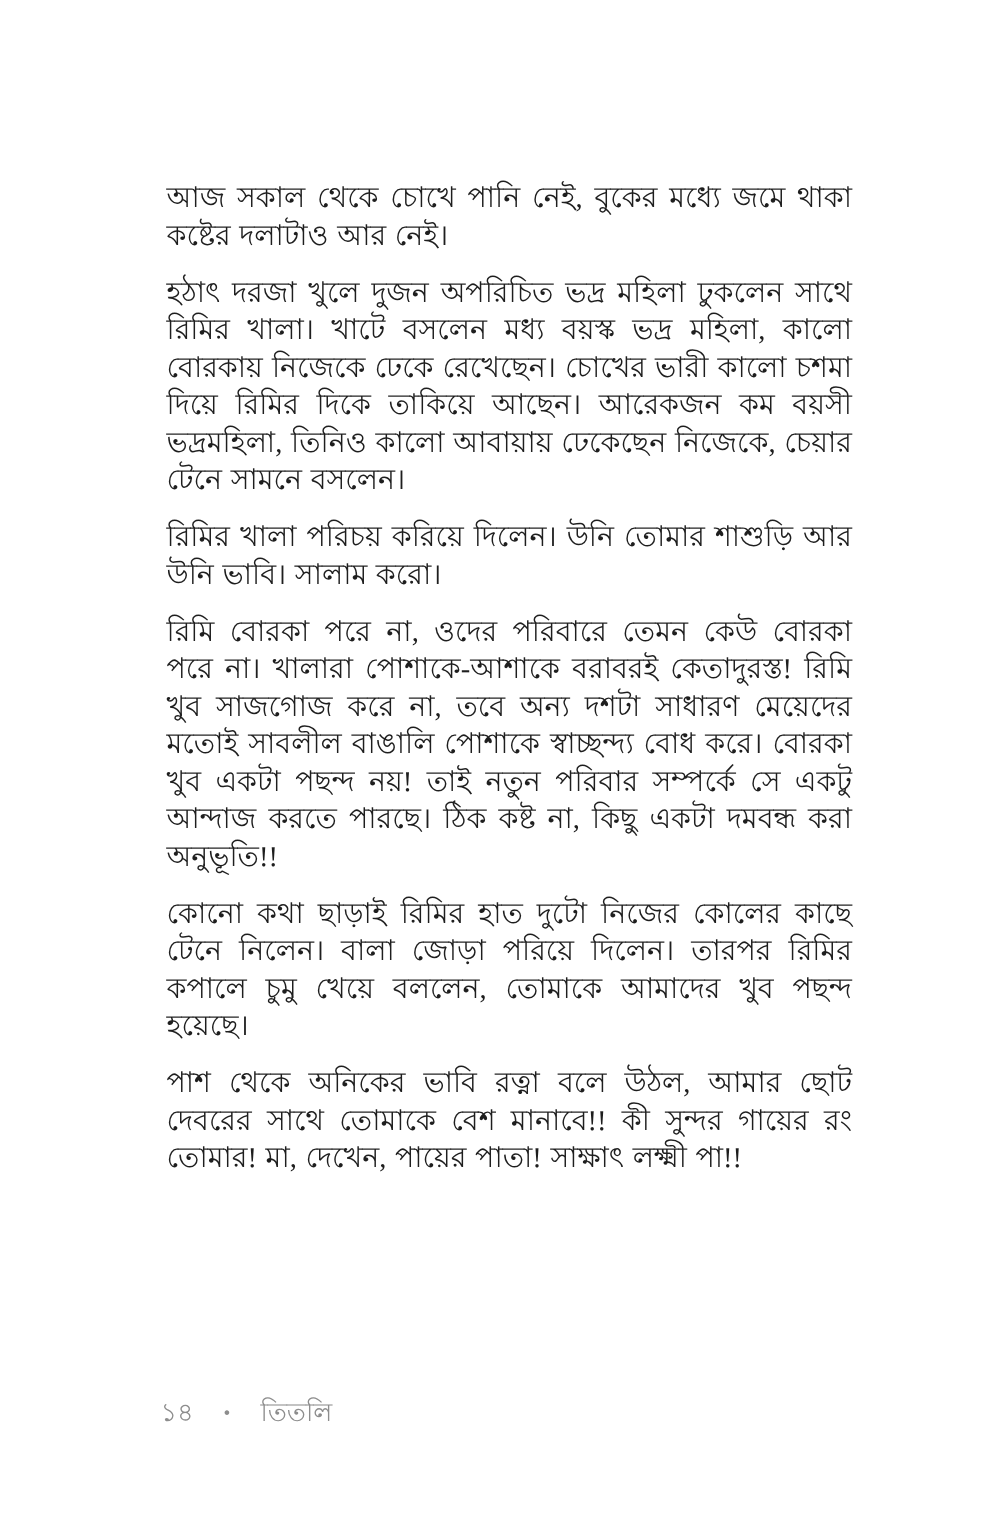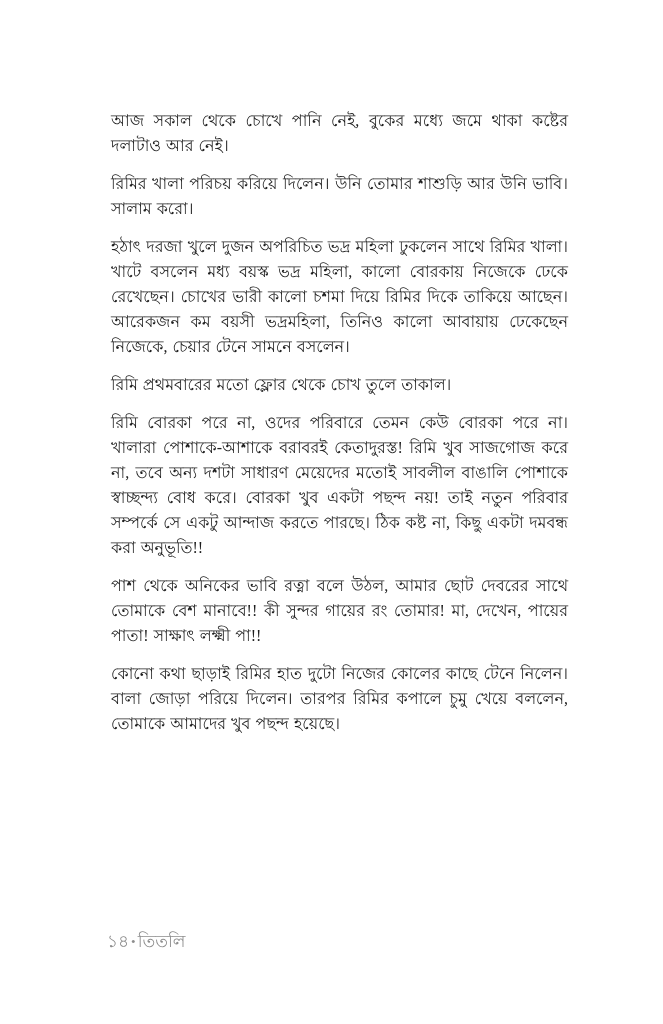--- a/index.html
+++ b/index.html
@@ -23,8 +23,8 @@
     text-align: justify;
   }
   .para {
-    margin: 0 0 13px 0;
-    font-size: 16px;
+    margin: 12px 0 13px 0;
+    font-size: 19px;
     line-height: 25px;
     color: #1e1e1e;
     word-spacing: 1px;

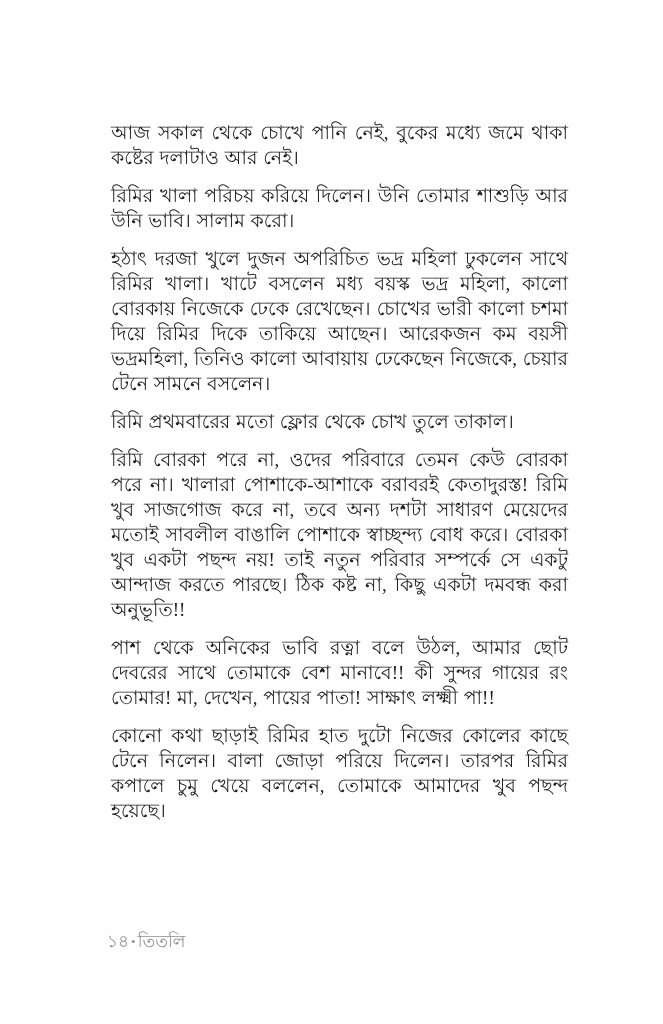--- a/index.html
+++ b/index.html
@@ -53,8 +53,8 @@
 
   <div class="content">
     <p class="para">আজ সকাল থেকে চোখে পানি নেই, বুকের মধ্যে জমে থাকা কষ্টের দলাটাও আর নেই।</p>
+    <p class="para">হঠাৎ দরজা খুলে দুজন অপরিচিত ভদ্র মহিলা ঢুকলেন সাথে রিমির খালা। খাটে বসলেন মধ্য বয়স্ক ভদ্র মহিলা, কালো বোরকায় নিজেকে ঢেকে রেখেছেন। চোখের ভারী কালো চশমা দিয়ে রিমির দিকে তাকিয়ে আছেন। আরেকজন কম বয়সী ভদ্রমহিলা, তিনিও কালো আবায়ায় ঢেকেছেন নিজেকে, চেয়ার টেনে সামনে বসলেন।</p>
     <p class="para">রিমির খালা পরিচয় করিয়ে দিলেন। উনি তোমার শাশুড়ি আর উনি ভাবি। সালাম করো।</p>
-    <p class="para">হঠাৎ দরজা খুলে দুজন অপরিচিত ভদ্র মহিলা ঢুকলেন সাথে রিমির খালা। খাটে বসলেন মধ্য বয়স্ক ভদ্র মহিলা, কালো বোরকায় নিজেকে ঢেকে রেখেছেন। চোখের ভারী কালো চশমা দিয়ে রিমির দিকে তাকিয়ে আছেন। আরেকজন কম বয়সী ভদ্রমহিলা, তিনিও কালো আবায়ায় ঢেকেছেন নিজেকে, চেয়ার টেনে সামনে বসলেন।</p>
     <p class="para">রিমি প্রথমবারের মতো ফ্লোর থেকে চোখ তুলে তাকাল।</p>
     <p class="para">রিমি বোরকা পরে না, ওদের পরিবারে তেমন কেউ বোরকা পরে না। খালারা পোশাকে-আশাকে বরাবরই কেতাদুরস্ত! রিমি খুব সাজগোজ করে না, তবে অন্য দশটা সাধারণ মেয়েদের মতোই সাবলীল বাঙালি পোশাকে স্বাচ্ছন্দ্য বোধ করে। বোরকা খুব একটা পছন্দ নয়! তাই নতুন পরিবার সম্পর্কে সে একটু আন্দাজ করতে পারছে। ঠিক কষ্ট না, কিছু একটা দমবন্ধ করা অনুভূতি!!</p>
     <p class="para">পাশ থেকে অনিকের ভাবি রত্না বলে উঠল, আমার ছোট দেবরের সাথে তোমাকে বেশ মানাবে!! কী সুন্দর গায়ের রং তোমার! মা, দেখেন, পায়ের পাতা! সাক্ষাৎ লক্ষ্মী পা!!</p>

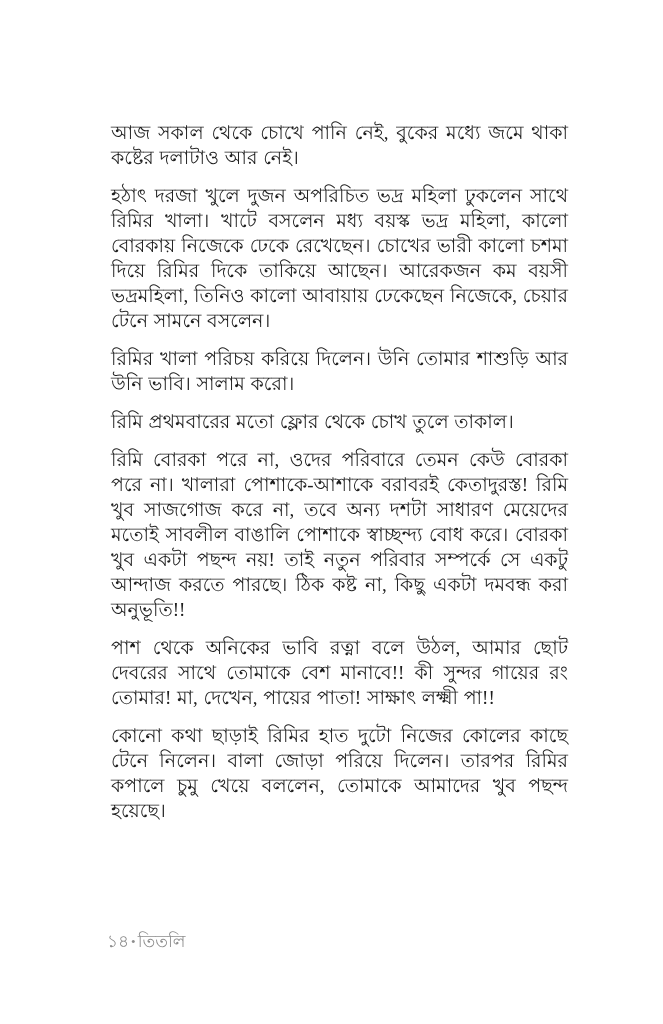--- a/index.html
+++ b/index.html
@@ -55,7 +55,6 @@
     <p class="para">আজ সকাল থেকে চোখে পানি নেই, বুকের মধ্যে জমে থাকা কষ্টের দলাটাও আর নেই।</p>
     <p class="para">হঠাৎ দরজা খুলে দুজন অপরিচিত ভদ্র মহিলা ঢুকলেন সাথে রিমির খালা। খাটে বসলেন মধ্য বয়স্ক ভদ্র মহিলা, কালো বোরকায় নিজেকে ঢেকে রেখেছেন। চোখের ভারী কালো চশমা দিয়ে রিমির দিকে তাকিয়ে আছেন। আরেকজন কম বয়সী ভদ্রমহিলা, তিনিও কালো আবায়ায় ঢেকেছেন নিজেকে, চেয়ার টেনে সামনে বসলেন।</p>
     <p class="para">রিমির খালা পরিচয় করিয়ে দিলেন। উনি তোমার শাশুড়ি আর উনি ভাবি। সালাম করো।</p>
-    <p class="para">রিমি প্রথমবারের মতো ফ্লোর থেকে চোখ তুলে তাকাল।</p>
     <p class="para">রিমি বোরকা পরে না, ওদের পরিবারে তেমন কেউ বোরকা পরে না। খালারা পোশাকে-আশাকে বরাবরই কেতাদুরস্ত! রিমি খুব সাজগোজ করে না, তবে অন্য দশটা সাধারণ মেয়েদের মতোই সাবলীল বাঙালি পোশাকে স্বাচ্ছন্দ্য বোধ করে। বোরকা খুব একটা পছন্দ নয়! তাই নতুন পরিবার সম্পর্কে সে একটু আন্দাজ করতে পারছে। ঠিক কষ্ট না, কিছু একটা দমবন্ধ করা অনুভূতি!!</p>
     <p class="para">পাশ থেকে অনিকের ভাবি রত্না বলে উঠল, আমার ছোট দেবরের সাথে তোমাকে বেশ মানাবে!! কী সুন্দর গায়ের রং তোমার! মা, দেখেন, পায়ের পাতা! সাক্ষাৎ লক্ষ্মী পা!!</p>
     <p class="para">কোনো কথা ছাড়াই রিমির হাত দুটো নিজের কোলের কাছে টেনে নিলেন। বালা জোড়া পরিয়ে দিলেন। তারপর রিমির কপালে চুমু খেয়ে বললেন, তোমাকে আমাদের খুব পছন্দ হয়েছে।</p>

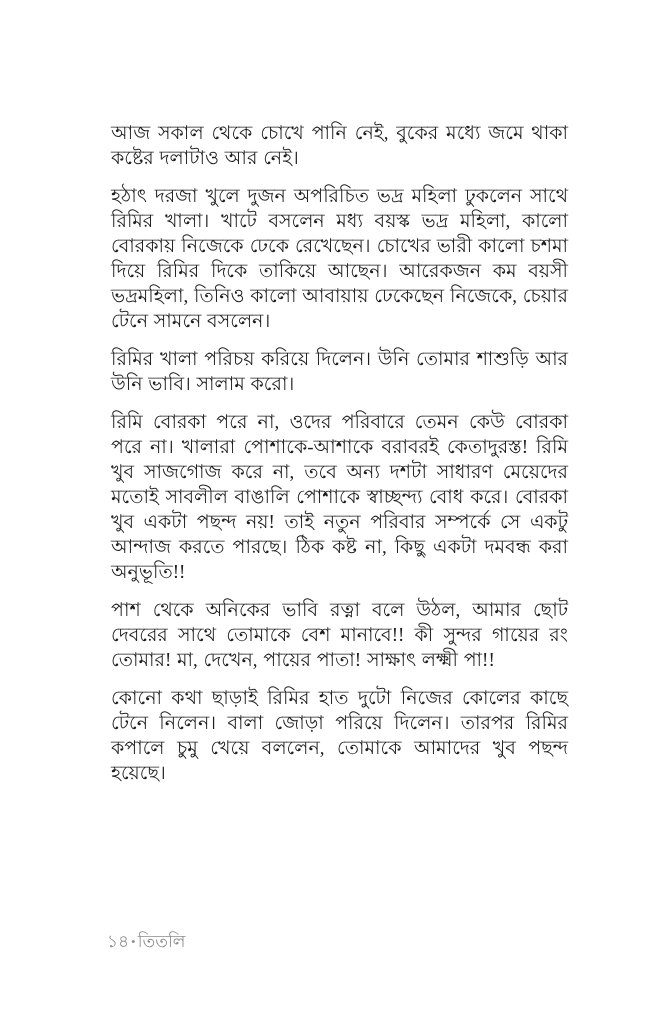--- a/index.html
+++ b/index.html
@@ -56,8 +56,8 @@
     <p class="para">হঠাৎ দরজা খুলে দুজন অপরিচিত ভদ্র মহিলা ঢুকলেন সাথে রিমির খালা। খাটে বসলেন মধ্য বয়স্ক ভদ্র মহিলা, কালো বোরকায় নিজেকে ঢেকে রেখেছেন। চোখের ভারী কালো চশমা দিয়ে রিমির দিকে তাকিয়ে আছেন। আরেকজন কম বয়সী ভদ্রমহিলা, তিনিও কালো আবায়ায় ঢেকেছেন নিজেকে, চেয়ার টেনে সামনে বসলেন।</p>
     <p class="para">রিমির খালা পরিচয় করিয়ে দিলেন। উনি তোমার শাশুড়ি আর উনি ভাবি। সালাম করো।</p>
     <p class="para">রিমি বোরকা পরে না, ওদের পরিবারে তেমন কেউ বোরকা পরে না। খালারা পোশাকে-আশাকে বরাবরই কেতাদুরস্ত! রিমি খুব সাজগোজ করে না, তবে অন্য দশটা সাধারণ মেয়েদের মতোই সাবলীল বাঙালি পোশাকে স্বাচ্ছন্দ্য বোধ করে। বোরকা খুব একটা পছন্দ নয়! তাই নতুন পরিবার সম্পর্কে সে একটু আন্দাজ করতে পারছে। ঠিক কষ্ট না, কিছু একটা দমবন্ধ করা অনুভূতি!!</p>
+    <p class="para">কোনো কথা ছাড়াই রিমির হাত দুটো নিজের কোলের কাছে টেনে নিলেন। বালা জোড়া পরিয়ে দিলেন। তারপর রিমির কপালে চুমু খেয়ে বললেন, তোমাকে আমাদের খুব পছন্দ হয়েছে।</p>
     <p class="para">পাশ থেকে অনিকের ভাবি রত্না বলে উঠল, আমার ছোট দেবরের সাথে তোমাকে বেশ মানাবে!! কী সুন্দর গায়ের রং তোমার! মা, দেখেন, পায়ের পাতা! সাক্ষাৎ লক্ষ্মী পা!!</p>
-    <p class="para">কোনো কথা ছাড়াই রিমির হাত দুটো নিজের কোলের কাছে টেনে নিলেন। বালা জোড়া পরিয়ে দিলেন। তারপর রিমির কপালে চুমু খেয়ে বললেন, তোমাকে আমাদের খুব পছন্দ হয়েছে।</p>
   </div>
 
   <div class="footer">

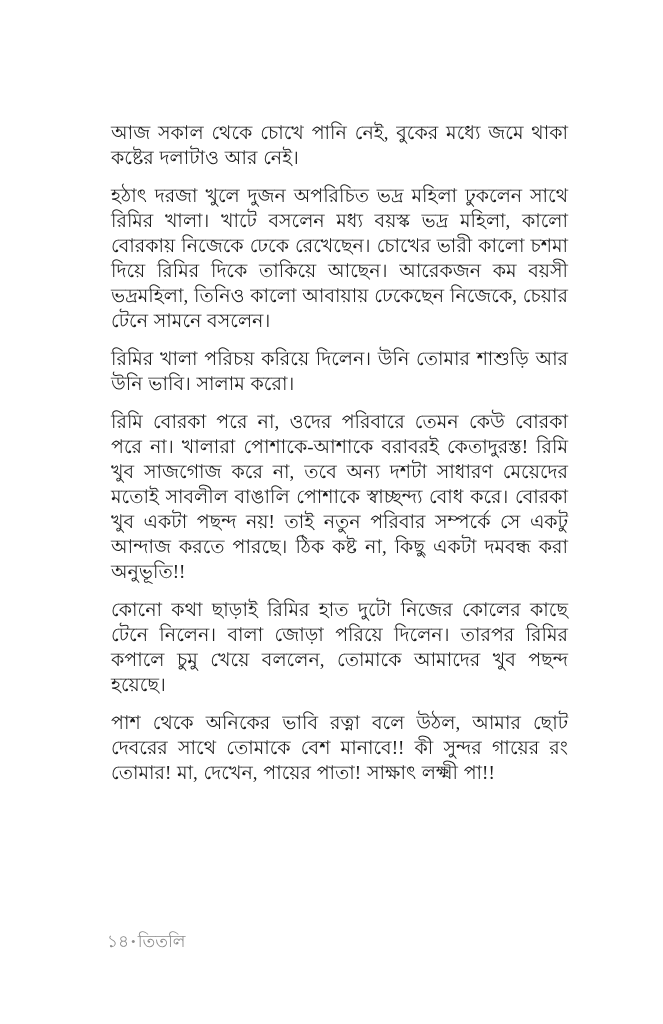--- a/index.html
+++ b/index.html
@@ -35,7 +35,7 @@
     top: 930px;
     display: flex;
     align-items: center;
-    gap: 2px;
+    gap: 20px;
     font-size: 17px;
     line-height: 24px;
     color: #8d8d8d;

